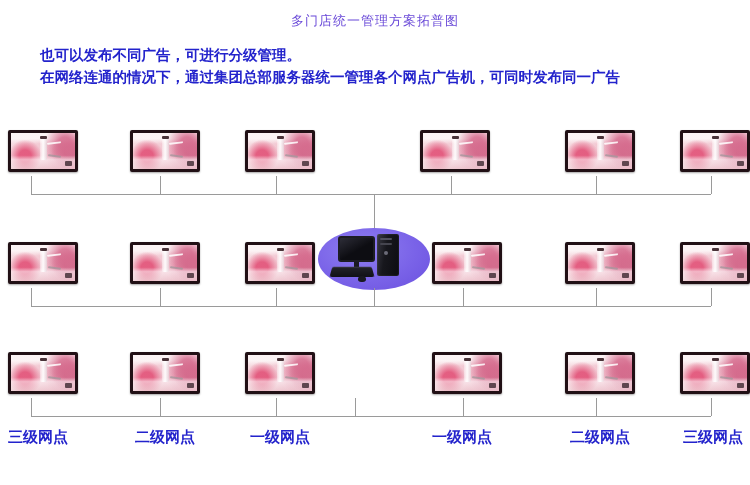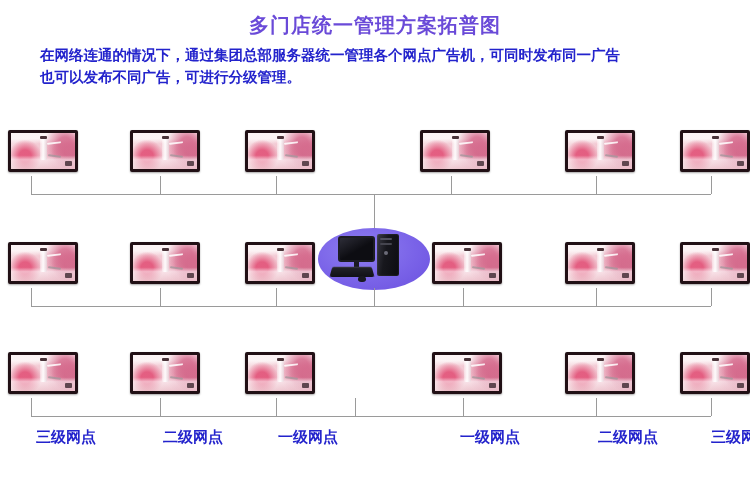--- a/index.html
+++ b/index.html
@@ -18,7 +18,7 @@
   .title{
     position:absolute;left:0;top:12px;width:750px;
     text-align:center;
-    font-size:20px;font-weight:bold;
+    font-size:13px;font-weight:normal;
     color:#6a4ad8;
     letter-spacing:1px;
     white-space:nowrap;

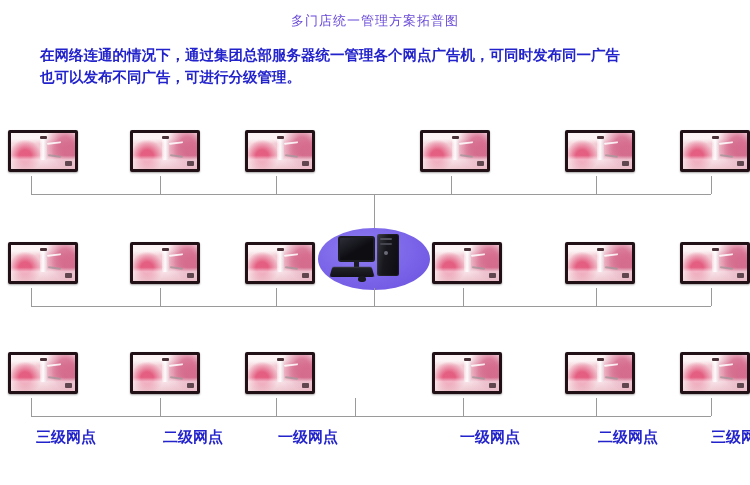--- a/index.html
+++ b/index.html
@@ -169,8 +169,8 @@
   <div class="title">多门店统一管理方案拓普图</div>
 
   <div class="subtitle">
+    <span class="l2">也可以发布不同广告，可进行分级管理。</span>
     <span class="l2">在网络连通的情况下，通过集团总部服务器统一管理各个网点广告机，可同时发布同一广告</span>
-    <span class="l2">也可以发布不同广告，可进行分级管理。</span>
   </div>
 
 

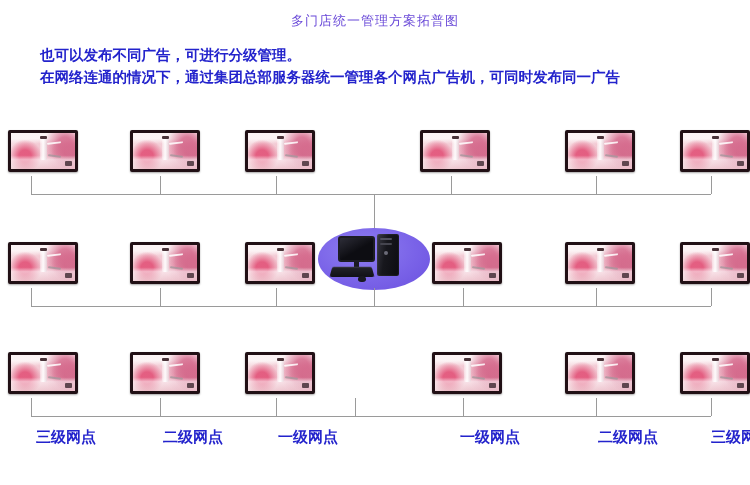--- a/index.html
+++ b/index.html
@@ -158,7 +158,6 @@
     position:absolute;top:428px;
     font-size:15px;font-weight:bold;color:#2323cc;
     white-space:nowrap;
-    margin-left:28px;
   }
 </style>
 </head>

